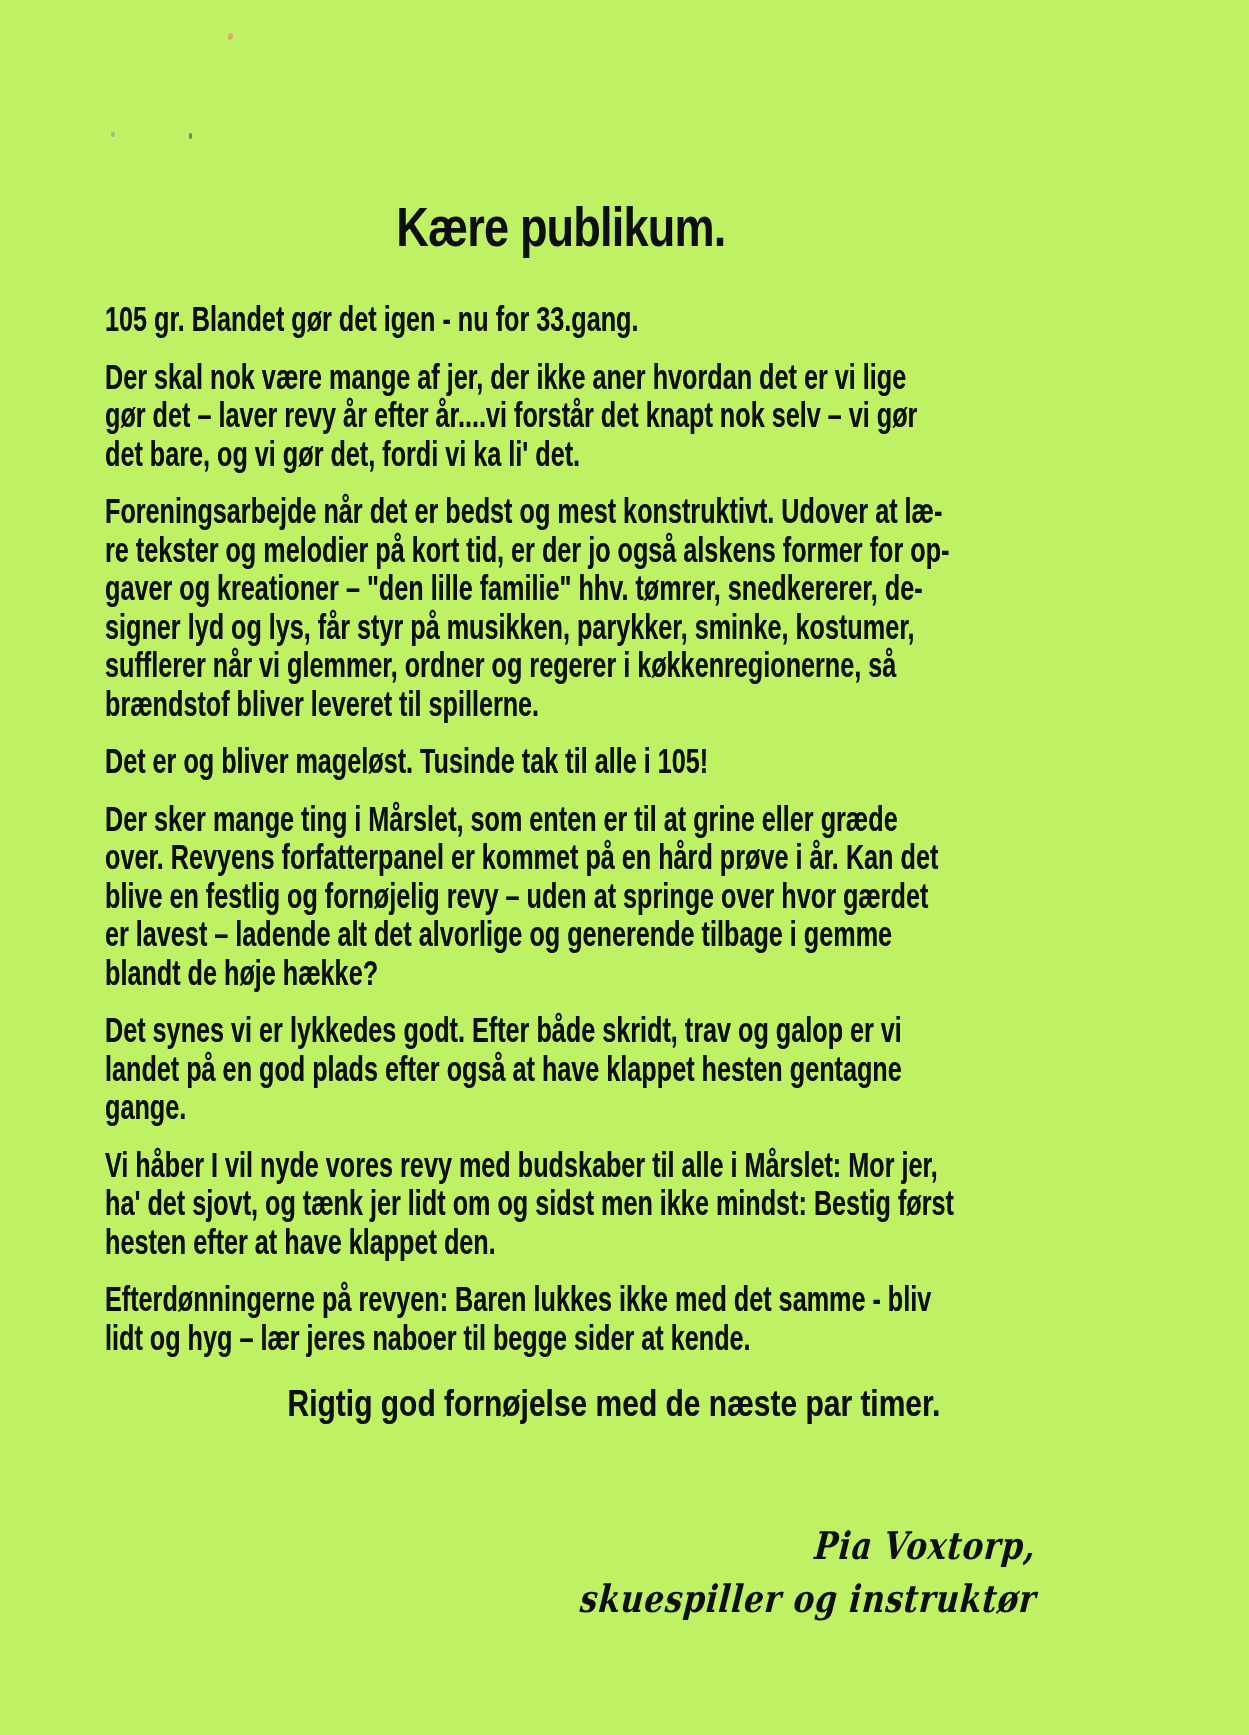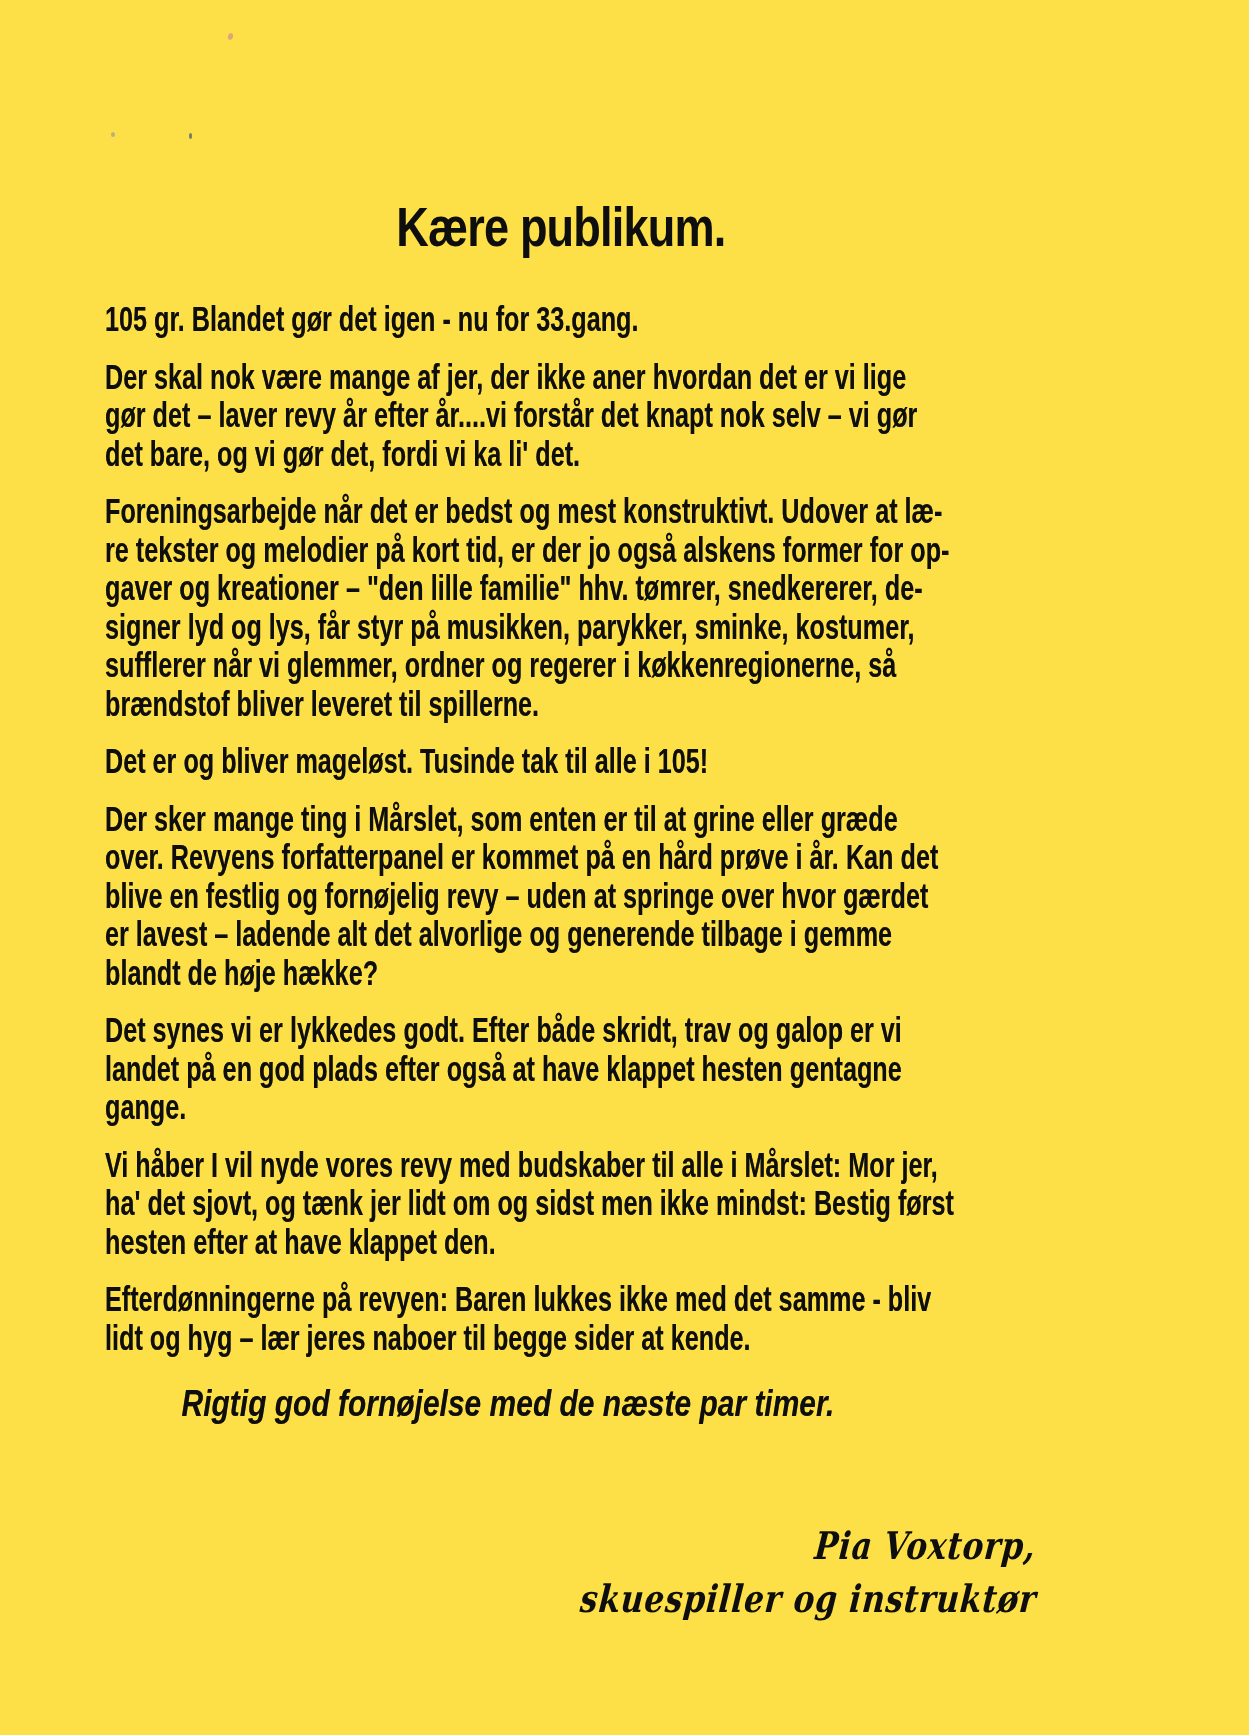--- a/index.html
+++ b/index.html
@@ -8,7 +8,7 @@
     width: 1249px;
     height: 1735px;
     margin: 0 auto;
-    background: #fde047;
+    background: #bef264;
     overflow: hidden;
     color: #0e0e0e;
     font-family: "Liberation Sans", "DejaVu Sans", sans-serif;

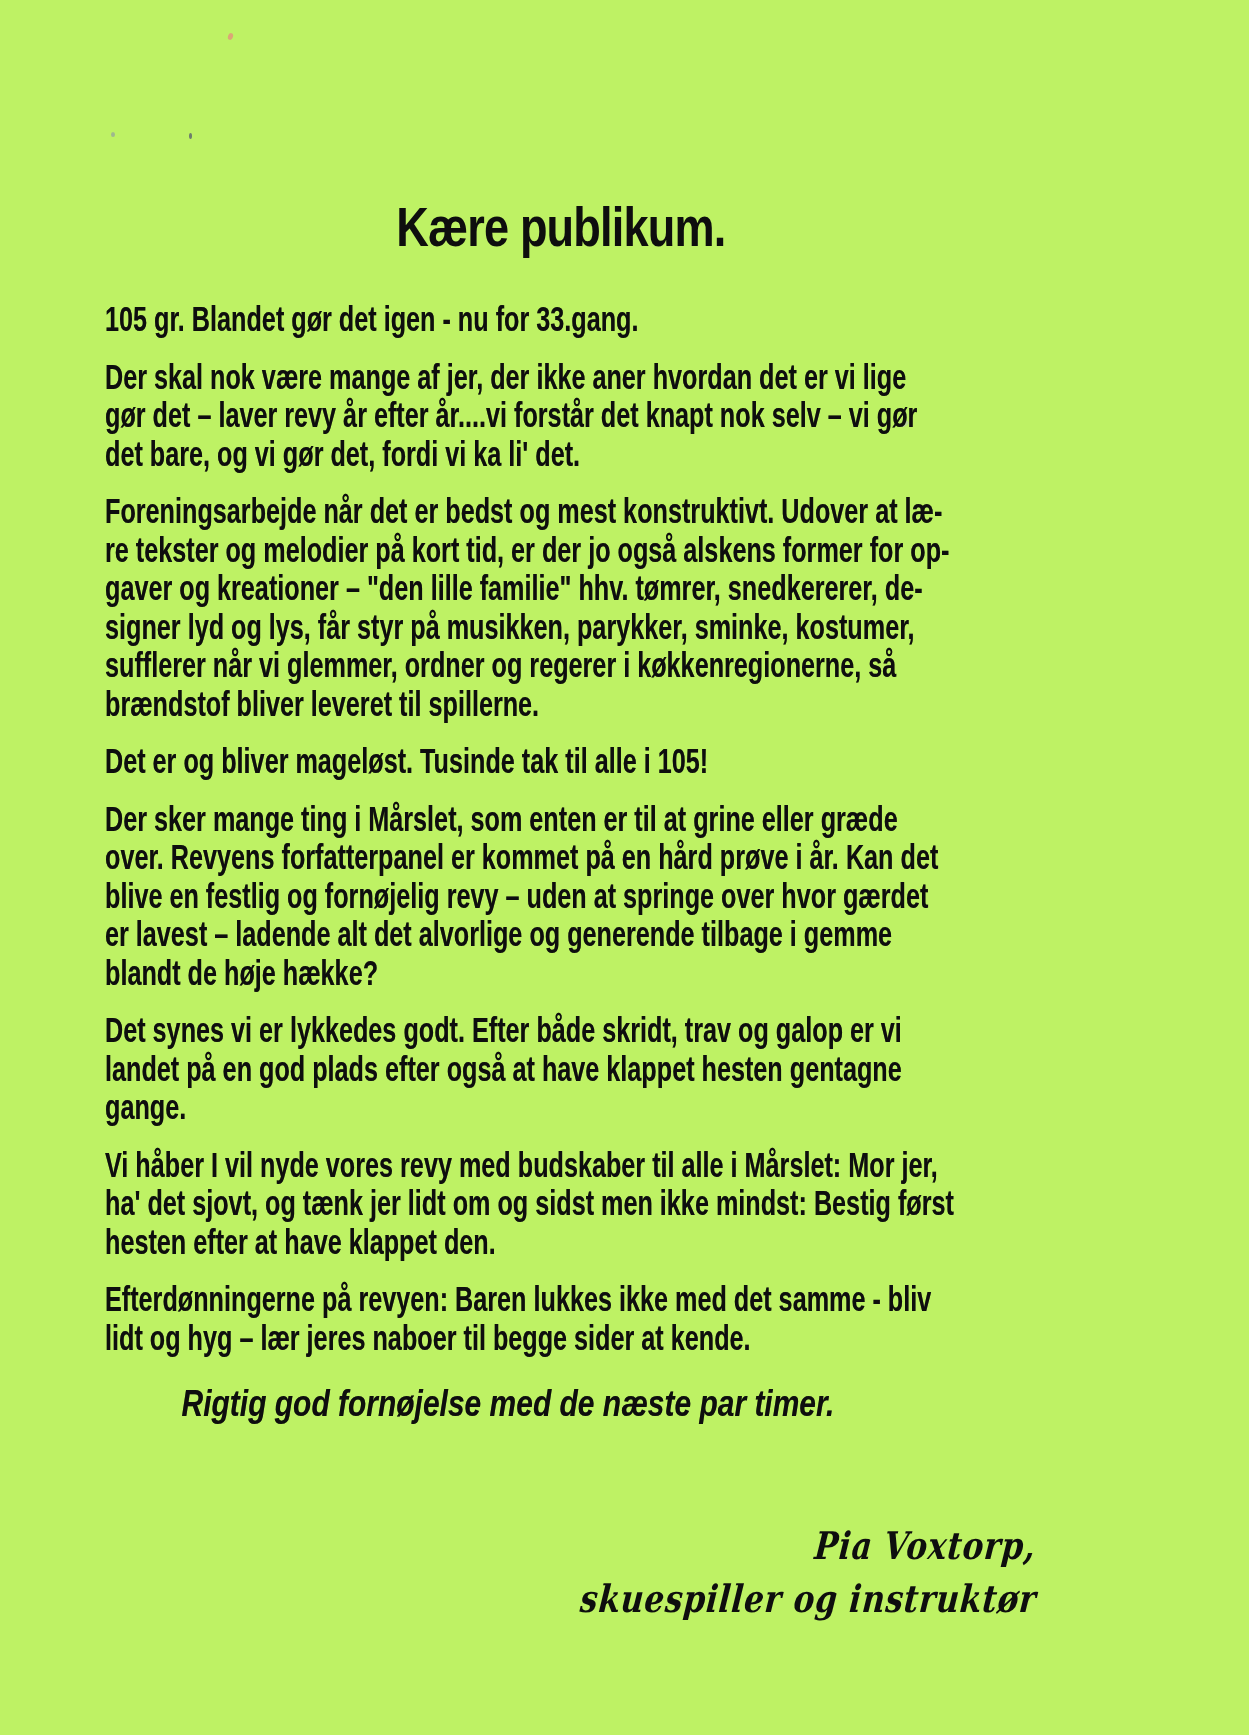--- a/index.html
+++ b/index.html
@@ -46,11 +46,10 @@
   .closing {
     margin: 24px 0 0 0;
     width: 912px;
-    text-align: left;
+    text-align: right;
     font-size: 37px;
     line-height: 46px;
     font-weight: bold;
-    font-style: italic;
     white-space: nowrap;
   }
   .closing-text {

